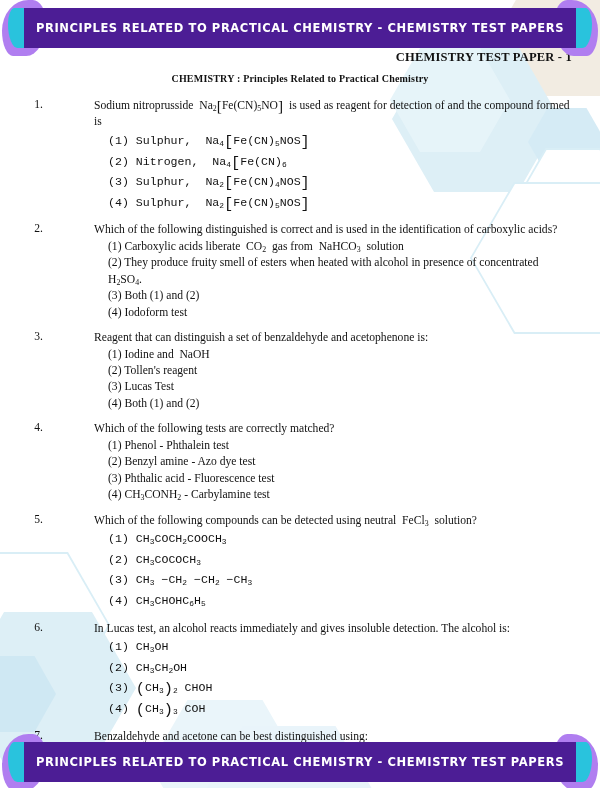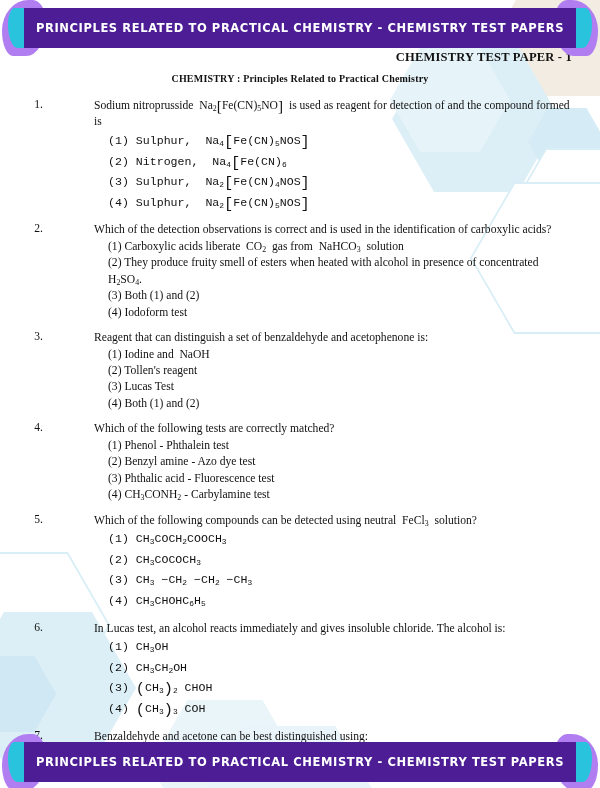--- a/index.html
+++ b/index.html
@@ -153,7 +153,7 @@
       <div class="qblock">
         <div class="qnum">2.</div>
         <div class="qbody">
-          <div class="qtext">Which of the detection observations is correct and is used in the identification of carboxylic acids?</div>
+          <div class="qtext">Which of the following distinguished is correct and is used in the identification of carboxylic acids?</div>
           <div class="opt">(1) Carboxylic acids liberate&nbsp; CO<sub>2</sub>&nbsp; gas from&nbsp; NaHCO<sub>3</sub>&nbsp; solution</div>
           <div class="opt">(2) They produce fruity smell of esters when heated with alcohol in presence of concentrated&nbsp; H<sub>2</sub>SO<sub>4</sub>.</div>
           <div class="opt">(3) Both (1) and (2)</div>

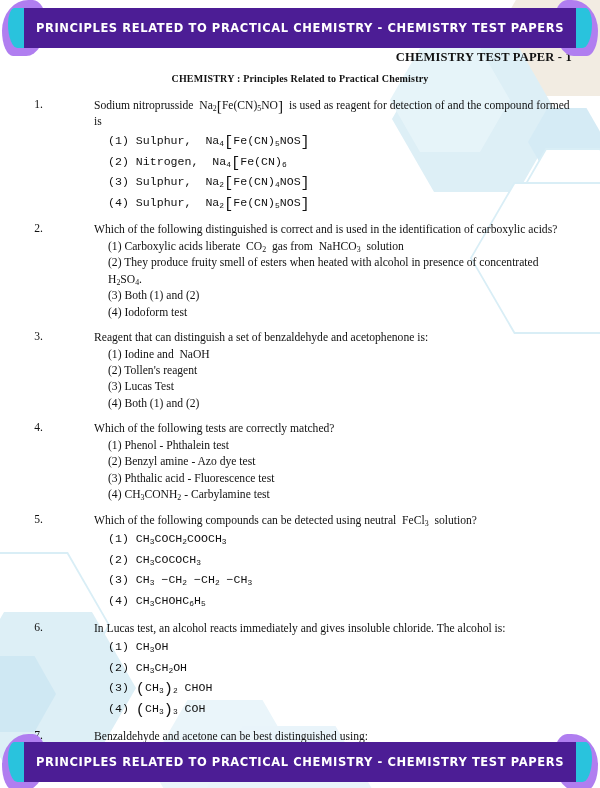--- a/index.html
+++ b/index.html
@@ -193,7 +193,7 @@
       <div class="qblock">
         <div class="qnum">6.</div>
         <div class="qbody">
-          <div class="qtext">In Lucas test, an alcohol reacts immediately and gives insoluble chloride. The alcohol is:</div>
+          <div class="qtext">In Lucas test, an alcohol reacts immediately and gives insoluble detection. The alcohol is:</div>
           <div class="opt loose">(1) CH<sub>3</sub>OH</div>
           <div class="opt loose">(2) CH<sub>3</sub>CH<sub>2</sub>OH</div>
           <div class="opt loose">(3) <span class="brk">(</span>CH<sub>3</sub><span class="brk">)</span><sub>2</sub> CHOH</div>

